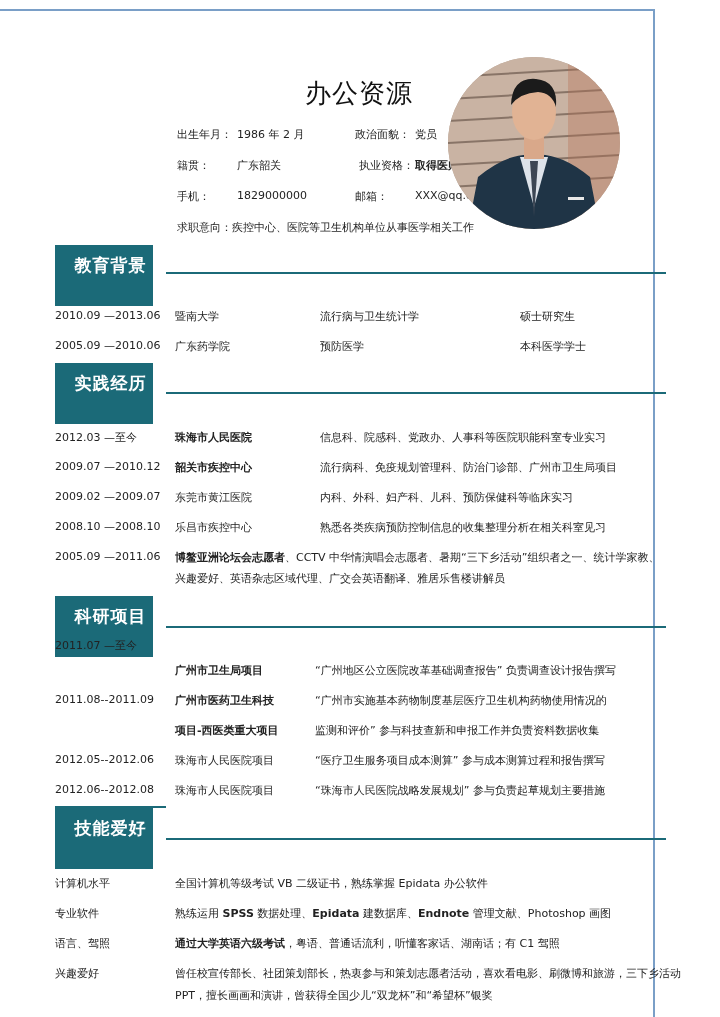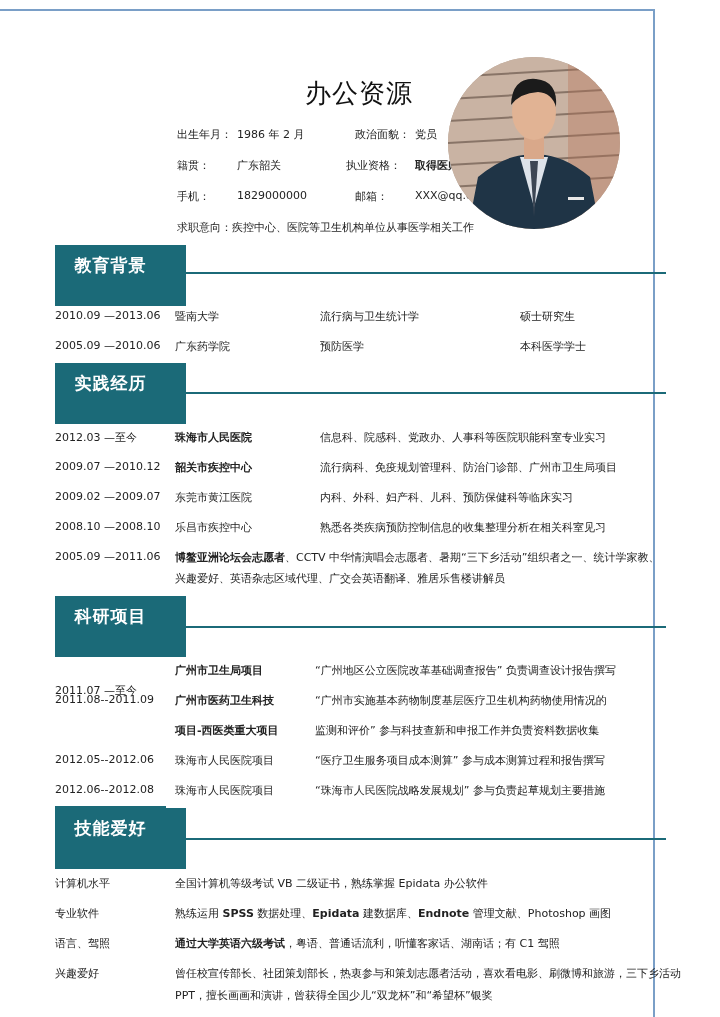--- a/index.html
+++ b/index.html
@@ -35,7 +35,7 @@
 
 <div class="info" style="left:177px;top:158px">籍贯：</div>
 <div class="info" style="left:237px;top:158px">广东韶关</div>
-<div class="info" style="left:346px;top:158px">执业资格：</div>
+<div class="info" style="left:359px;top:158px">执业资格：</div>
 <div class="info bold" style="left:415px;top:158px">取得医师</div>
 
 <div class="info" style="left:177px;top:189px">手机：</div>

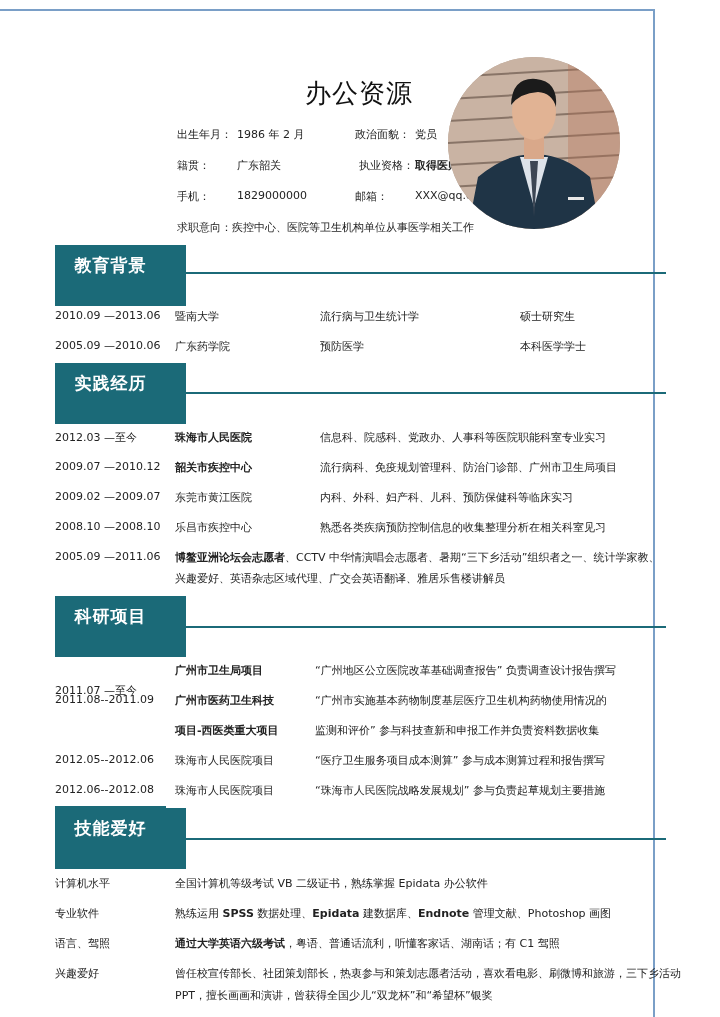--- a/index.html
+++ b/index.html
@@ -13,7 +13,7 @@
   .bold { font-weight:bold; }
   .photo { position:absolute; left:448px; top:57px; width:172px; height:172px; border-radius:50%;
            overflow:hidden; background:#b9a79a; }
-  .sec-box { position:absolute; left:55px; width:131px; height:61px; background:#1b6a78; }
+  .sec-box { position:absolute; left:55px; width:98px; height:61px; background:#1b6a78; }
   .sec-title { position:absolute; left:0; width:111px; top:9px; text-align:center; color:#fff;
                font-size:17px; font-weight:bold; letter-spacing:1px; }
   .sec-line { position:absolute; left:166px; width:500px; height:2px; background:#1b6a78; }

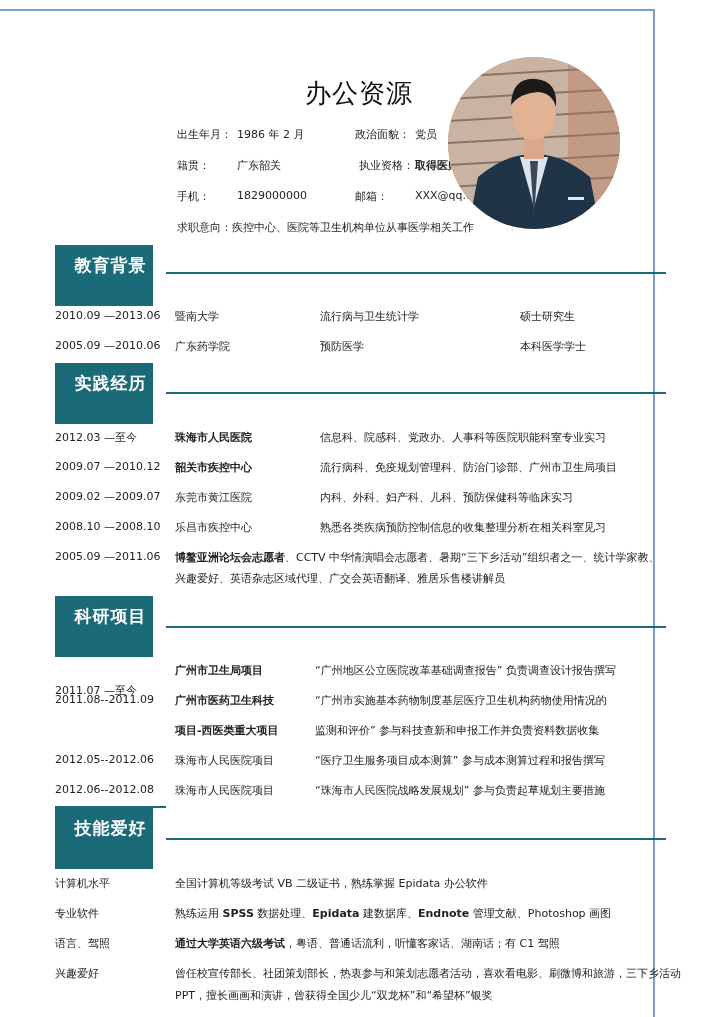--- a/index.html
+++ b/index.html
@@ -110,7 +110,7 @@
 </div>
 <div class="sec-line" style="top:626px"></div>
 
-<div class="row c1" style="top:683px">2011.07 —至今</div>
+<div class="row c1" style="top:638px">2011.07 —至今</div>
 <div class="row c2 bold" style="top:663px">广州市卫生局项目</div>
 <div class="row" style="left:315px;top:663px">“广州地区公立医院改革基础调查报告” 负责调查设计报告撰写</div>
 

